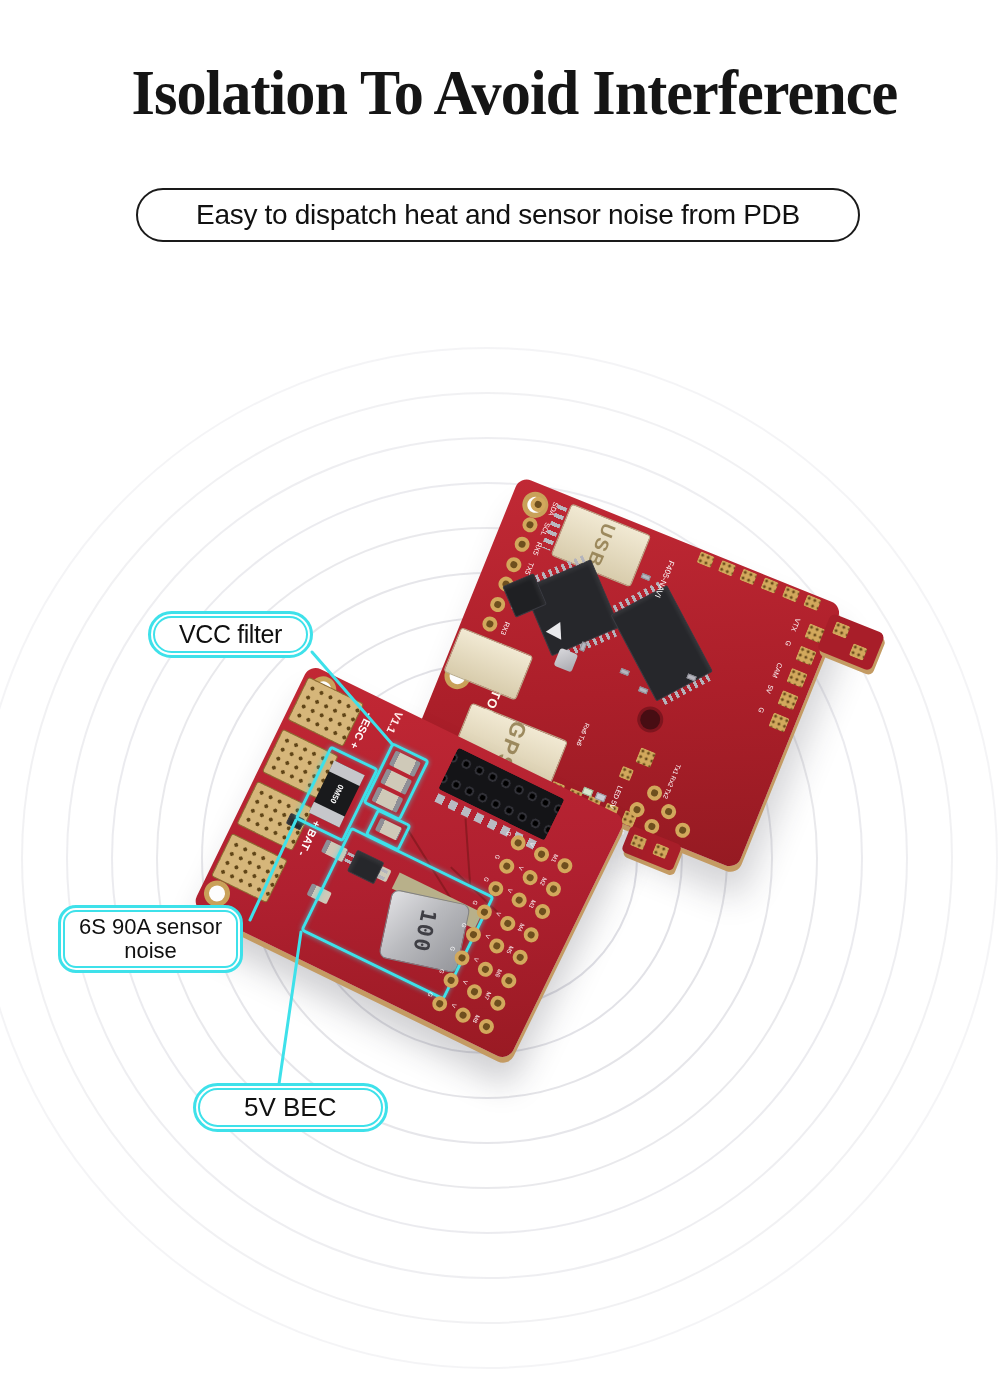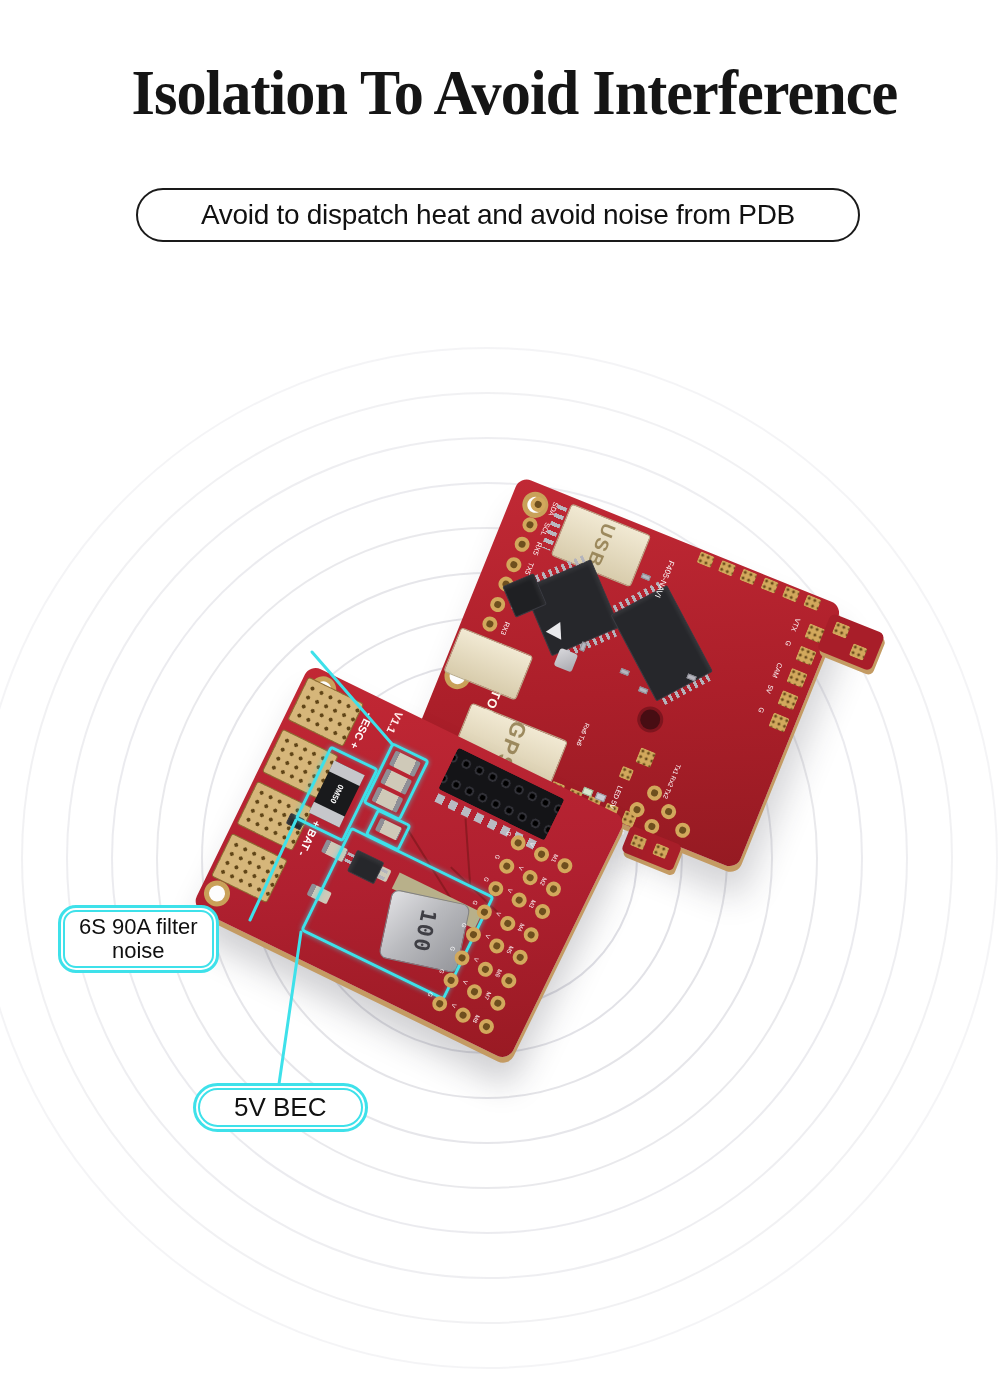--- a/index.html
+++ b/index.html
@@ -101,7 +101,7 @@
 
   <div class="title"><span>Isolation To Avoid Interference</span></div>
   <div class="subtitle-pill">
-    <span>Avoid to dispatch heat and avoid noise from PDB</span>
+    <span>Easy to dispatch heat and sensor noise from PDB</span>
   </div>
 
   <div class="board fc">

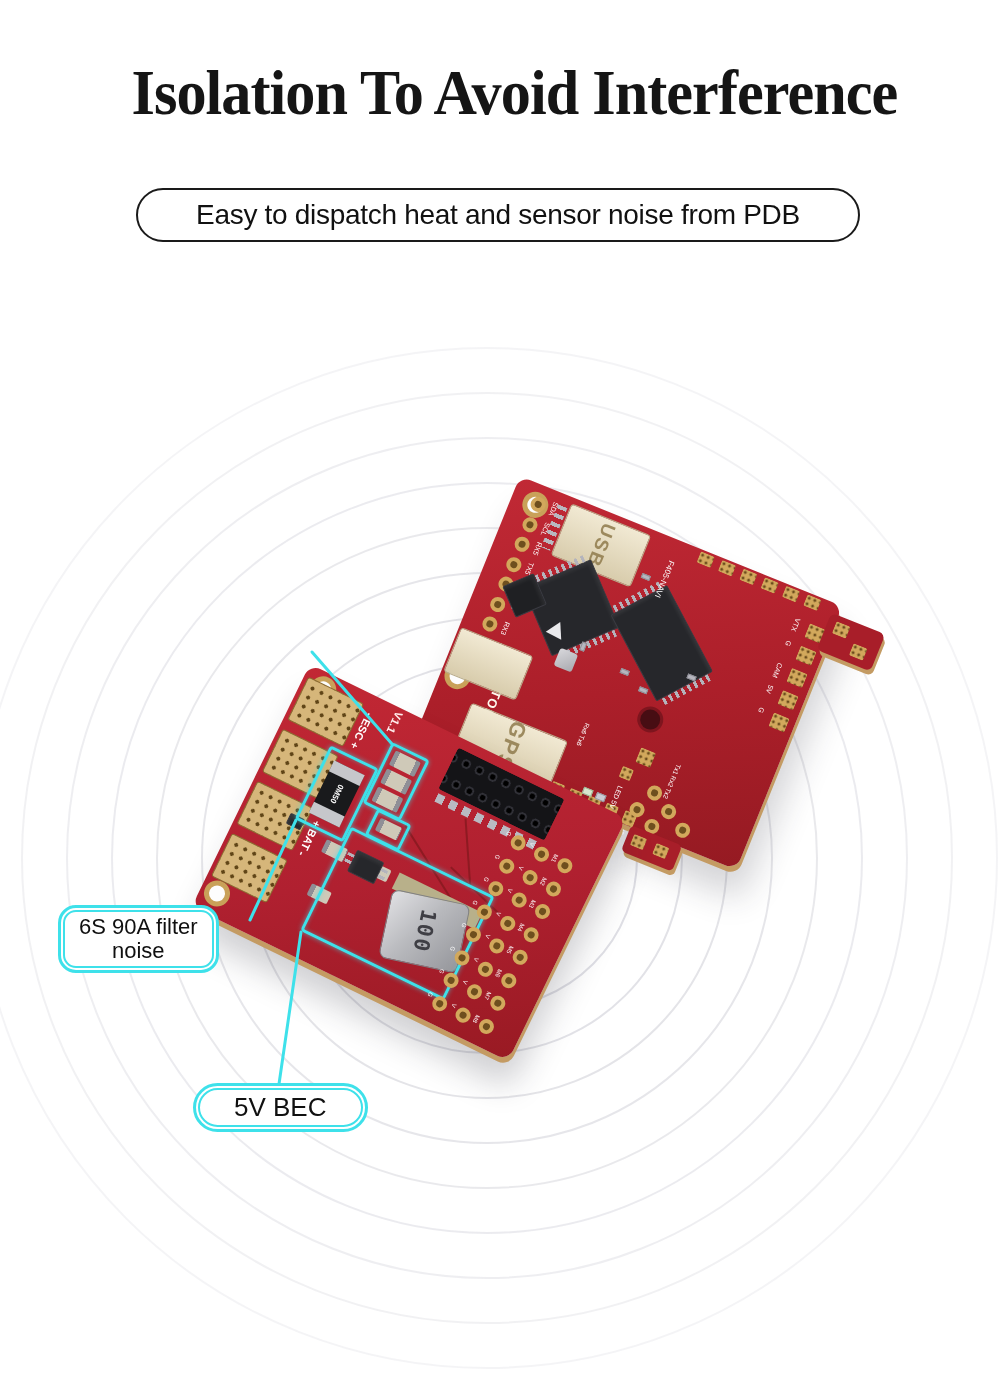--- a/index.html
+++ b/index.html
@@ -316,6 +316,11 @@
     <line x1="279" y1="1084" x2="301" y2="932" stroke="#3ee1ea" stroke-width="3" stroke-linecap="round"></line>
   </svg>
 
+  <div class="callout pill" style="left:148px;top:611px;">
+    <div class="inner lbl-big" style="padding:2px 24px;">
+      <span>VCC filter</span>
+    </div>
+  </div>
   <div class="callout rrect" style="left:58px;top:905px;">
     <div class="inner" style="padding:3px 14px;font-size:22px;line-height:1.1;">
       <span>6S 90A filter</span>

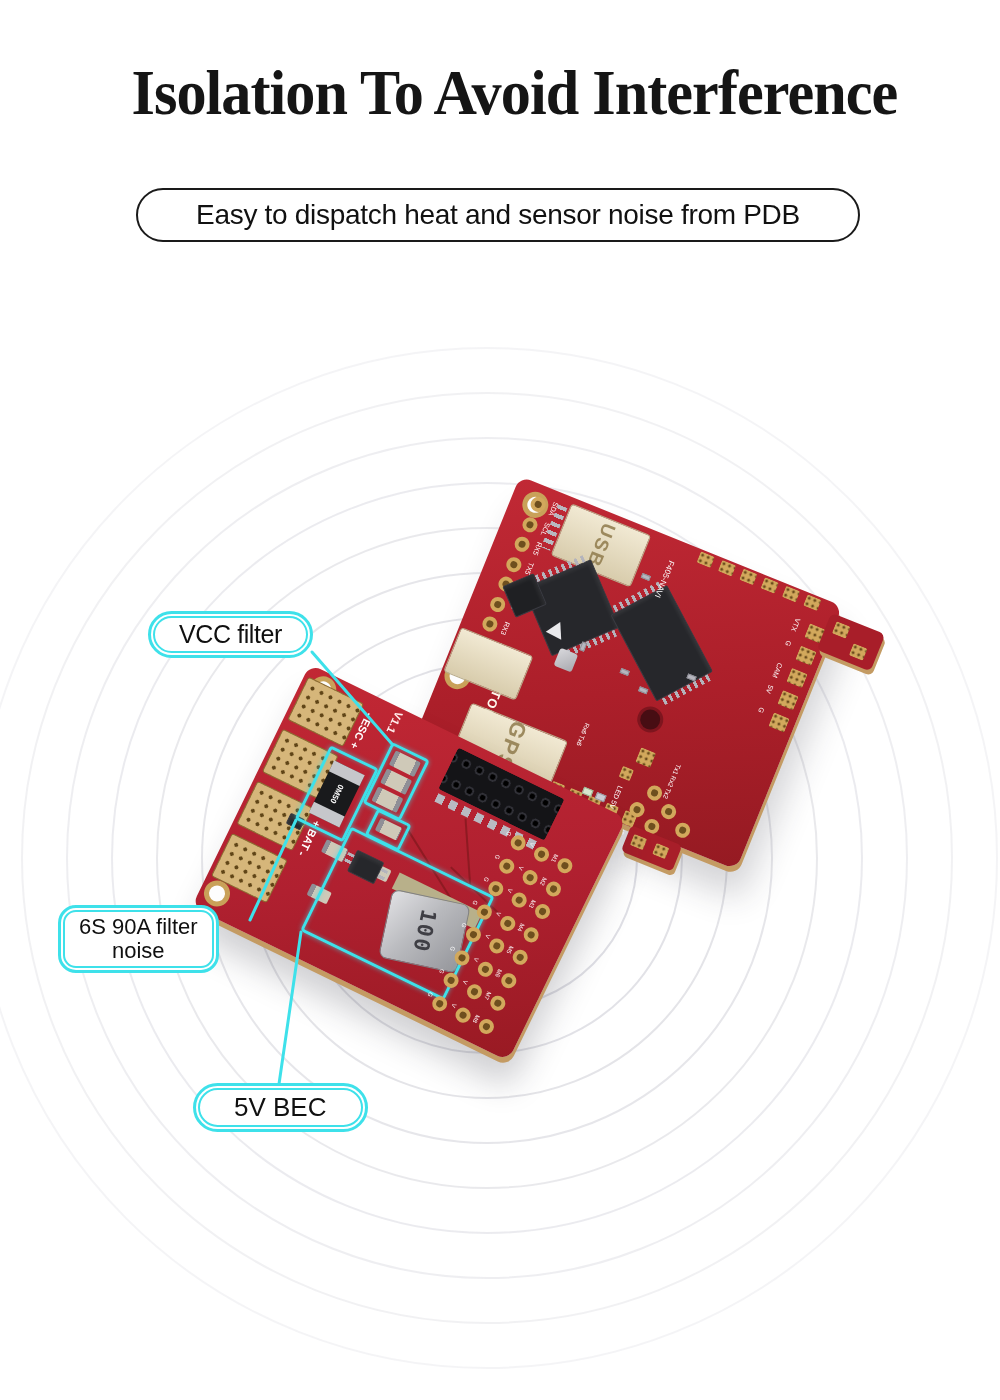--- a/index.html
+++ b/index.html
@@ -323,7 +323,7 @@
   </div>
   <div class="callout rrect" style="left:58px;top:905px;">
     <div class="inner" style="padding:3px 14px;font-size:22px;line-height:1.1;">
-      <span>6S 90A filter</span>
+      <span>6S 90A sensor</span>
       <span>noise</span>
     </div>
   </div>

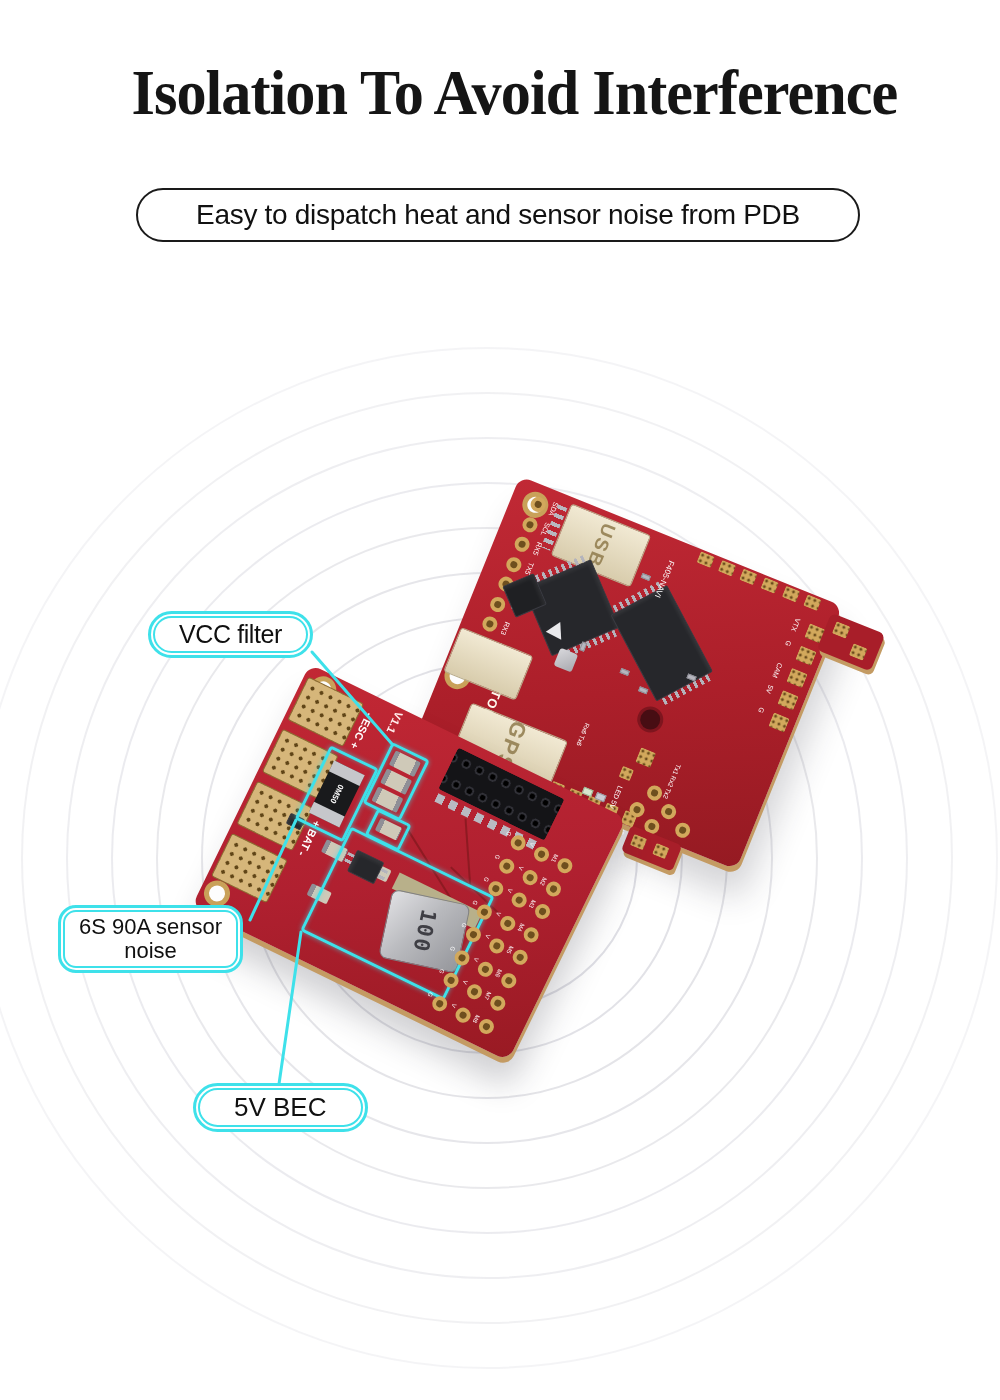--- a/index.html
+++ b/index.html
@@ -328,7 +328,7 @@
     </div>
   </div>
   <div class="callout pill" style="left:193px;top:1083px;">
-    <div class="inner" style="padding:2px 34px;font-size:26px;">
+    <div class="inner" style="padding:2px 44px;font-size:26px;">
       <span>5V BEC</span>
     </div>
   </div>

